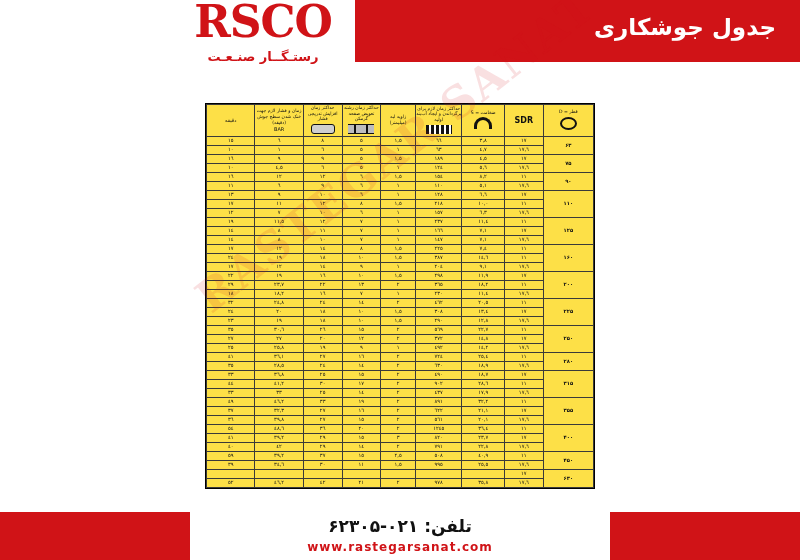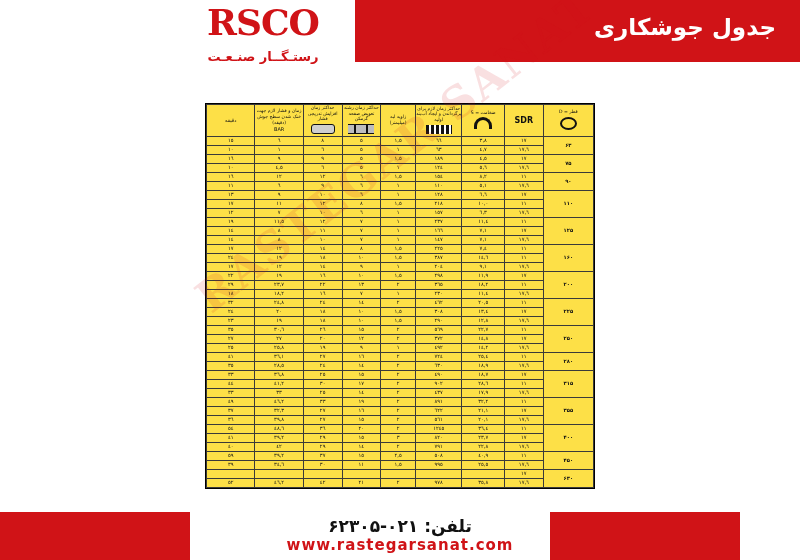--- a/index.html
+++ b/index.html
@@ -42,7 +42,7 @@
   }
   .logo-word {
     font-family: "DejaVu Serif", "Liberation Serif", serif;
-    font-size: 36px;
+    font-size: 44px;
     font-weight: bold;
     color: #d01317;
     letter-spacing: -1px;

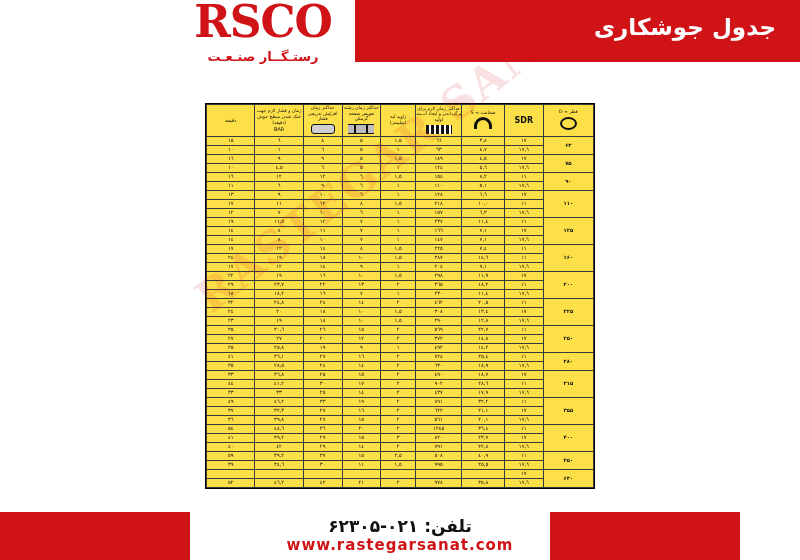--- a/index.html
+++ b/index.html
@@ -61,7 +61,7 @@
   .footer {
     position: absolute;
     left: 0; bottom: 0;
-    width: 740px; height: 48px;
+    width: 800px; height: 48px;
   }
   .footer-red {
     position: absolute;

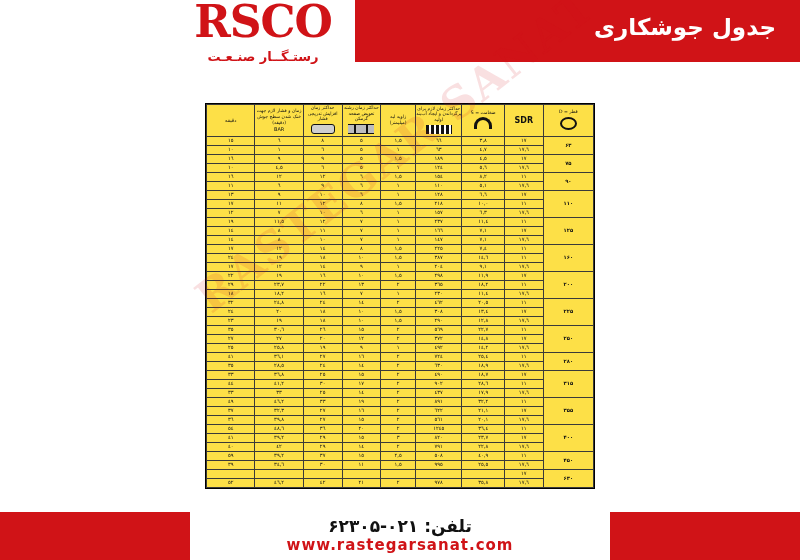--- a/index.html
+++ b/index.html
@@ -90,7 +90,7 @@
     left: 200px; bottom: 6px;
     width: 400px;
     text-align: center;
-    font-size: 15px;
+    font-size: 12px;
     font-weight: bold;
     color: #d01317;
     letter-spacing: 1px;

